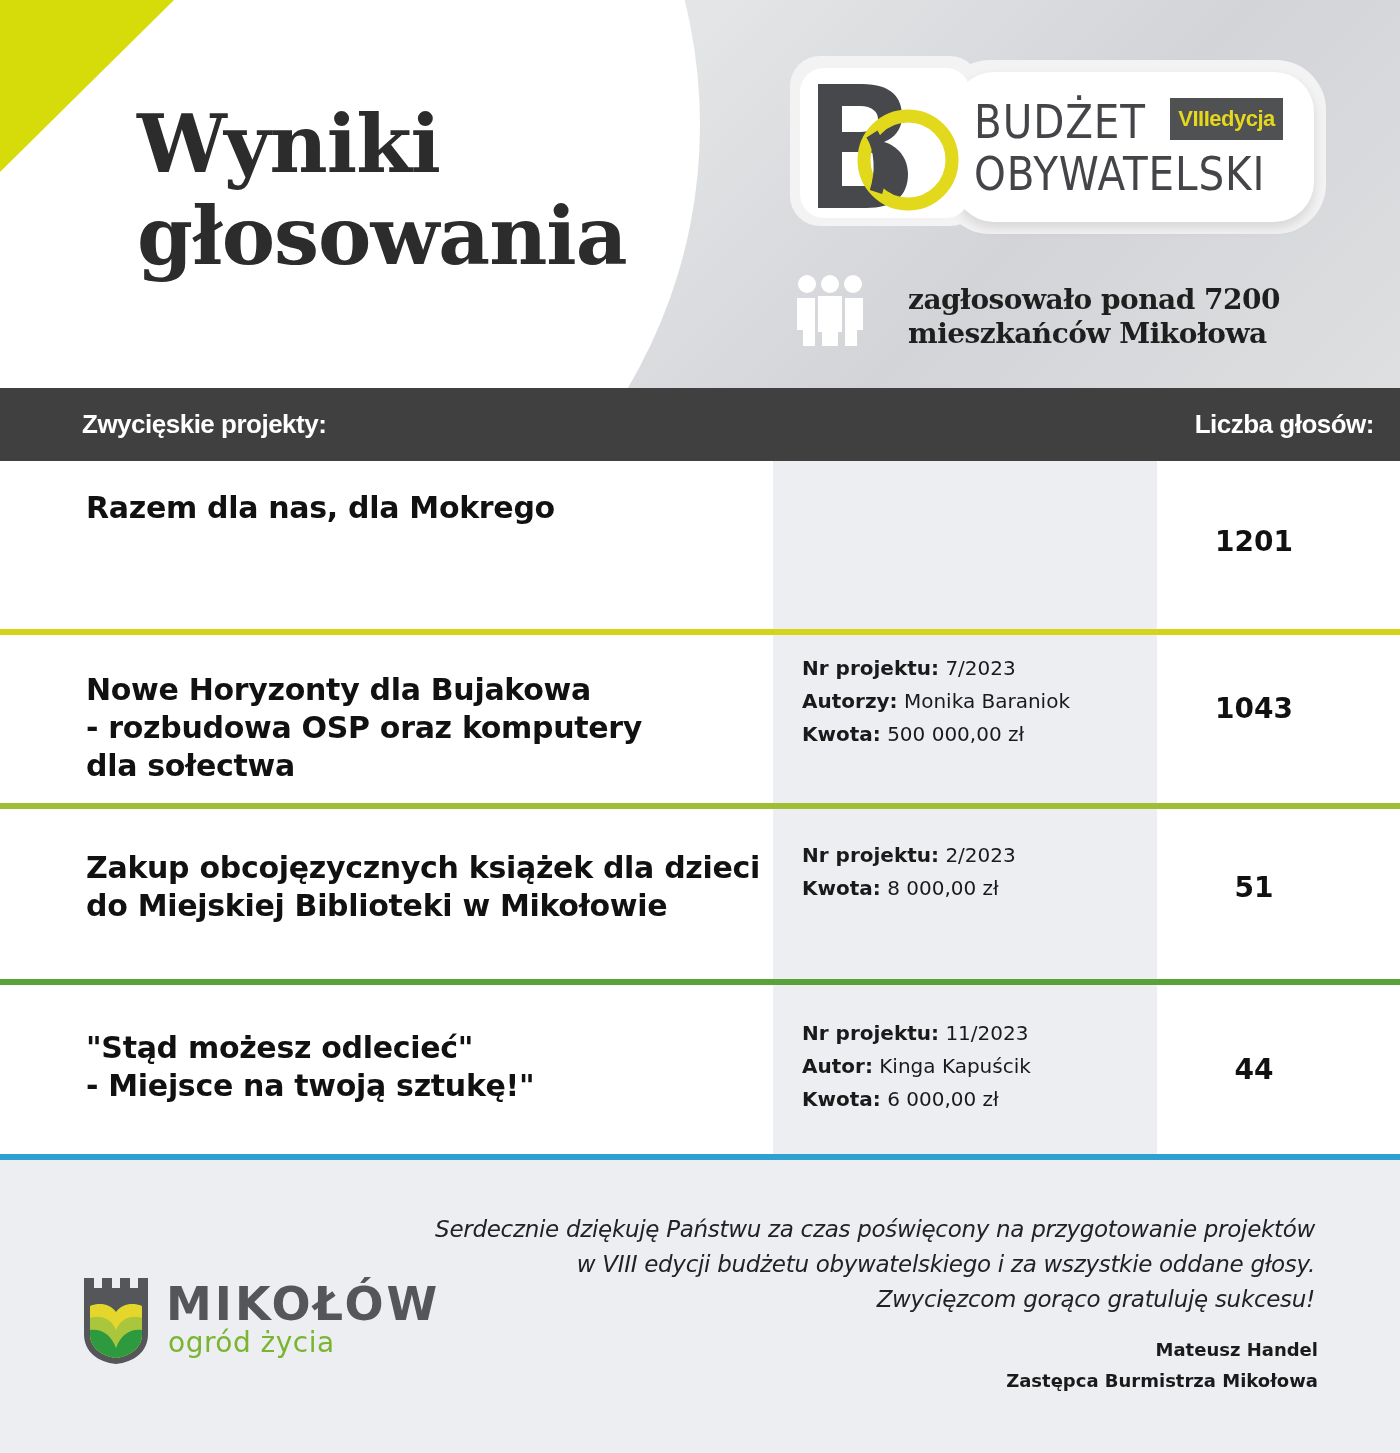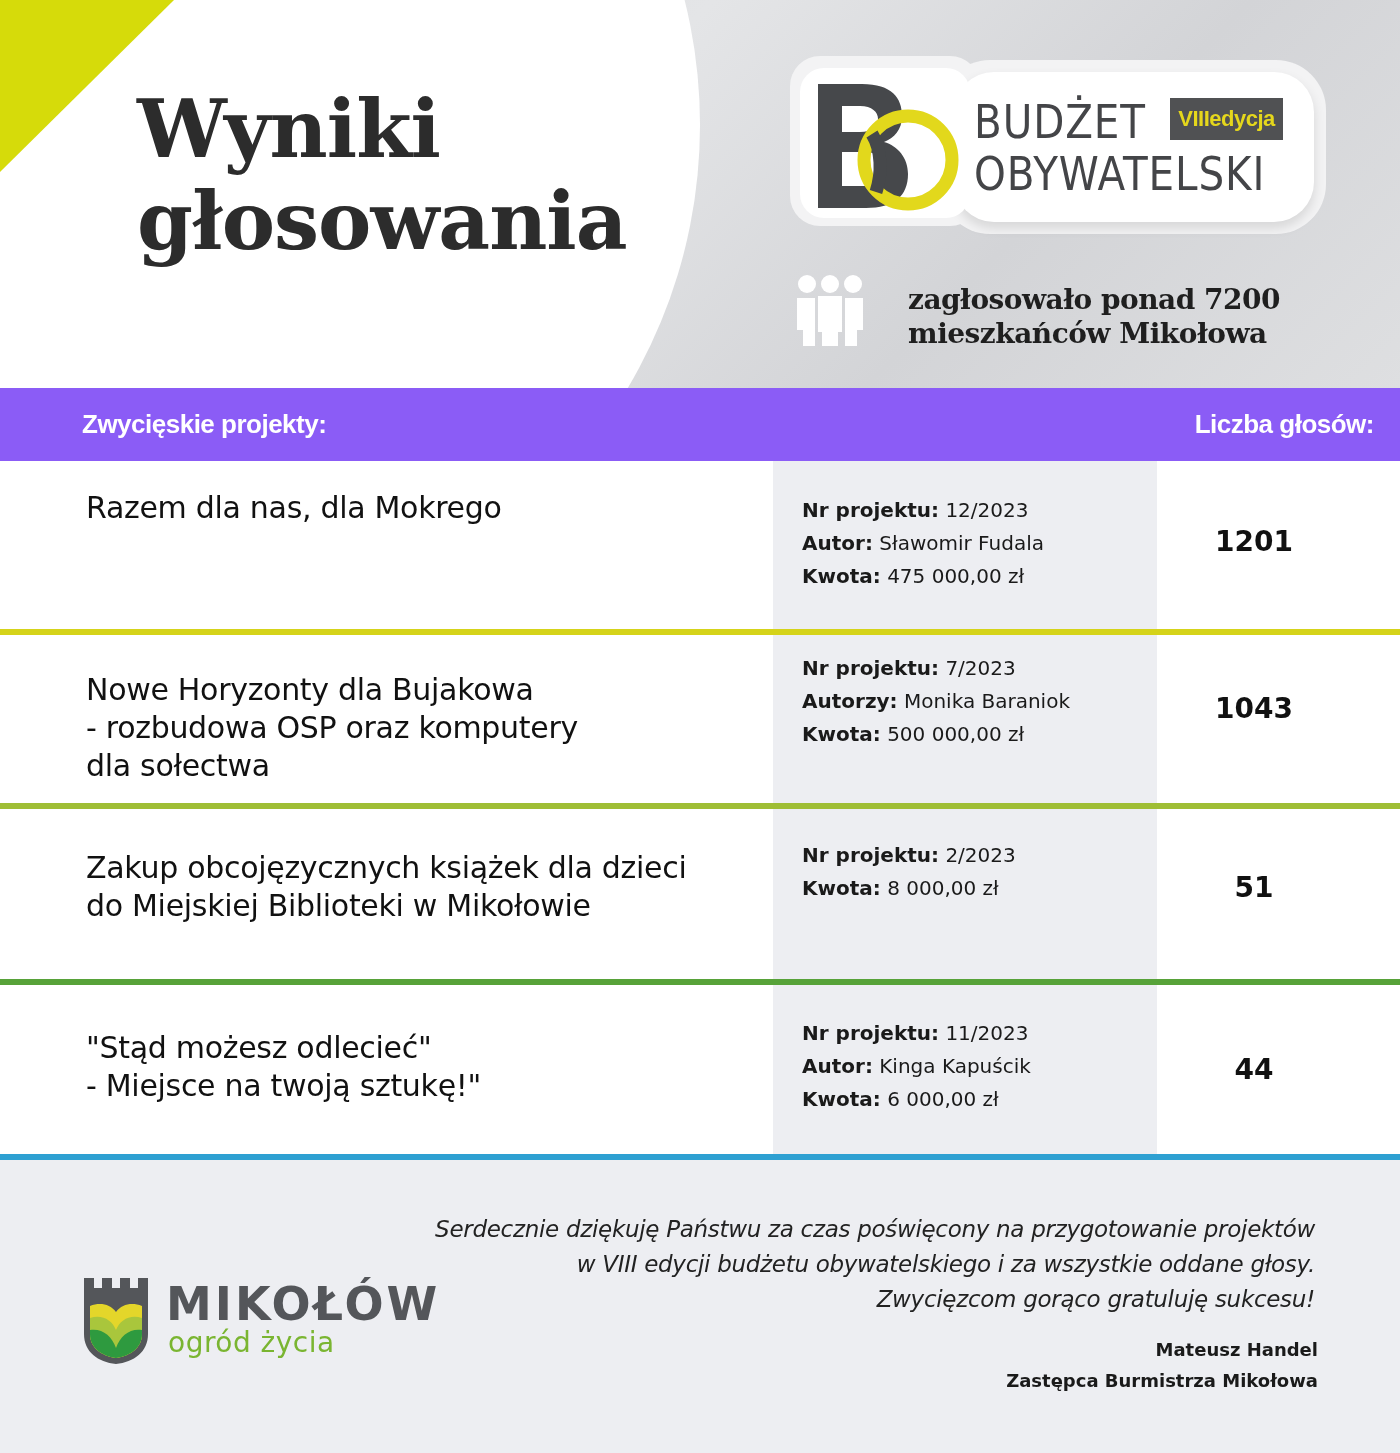--- a/index.html
+++ b/index.html
@@ -12,7 +12,7 @@
   .header-circle { position: absolute; left: -330px; top: -390px; width: 1030px; height: 1030px; border-radius: 50%; background: #fff; }
   .header-triangle { position: absolute; left: 0; top: 0; width: 0; height: 0;
                      border-top: 172px solid #d6db0a; border-right: 174px solid transparent; }
-  .page-title { position: absolute; left: 137px; top: 83px; font-family: "DejaVu Serif", serif; font-weight: bold;
+  .page-title { position: absolute; left: 137px; top: 98px; font-family: "DejaVu Serif", serif; font-weight: bold;
                 font-size: 80px; line-height: 92px; color: #2c2c2c; letter-spacing: -1px; }
 
   .logo-badge { position: absolute; left: 790px; top: 56px; width: 536px; height: 178px; }

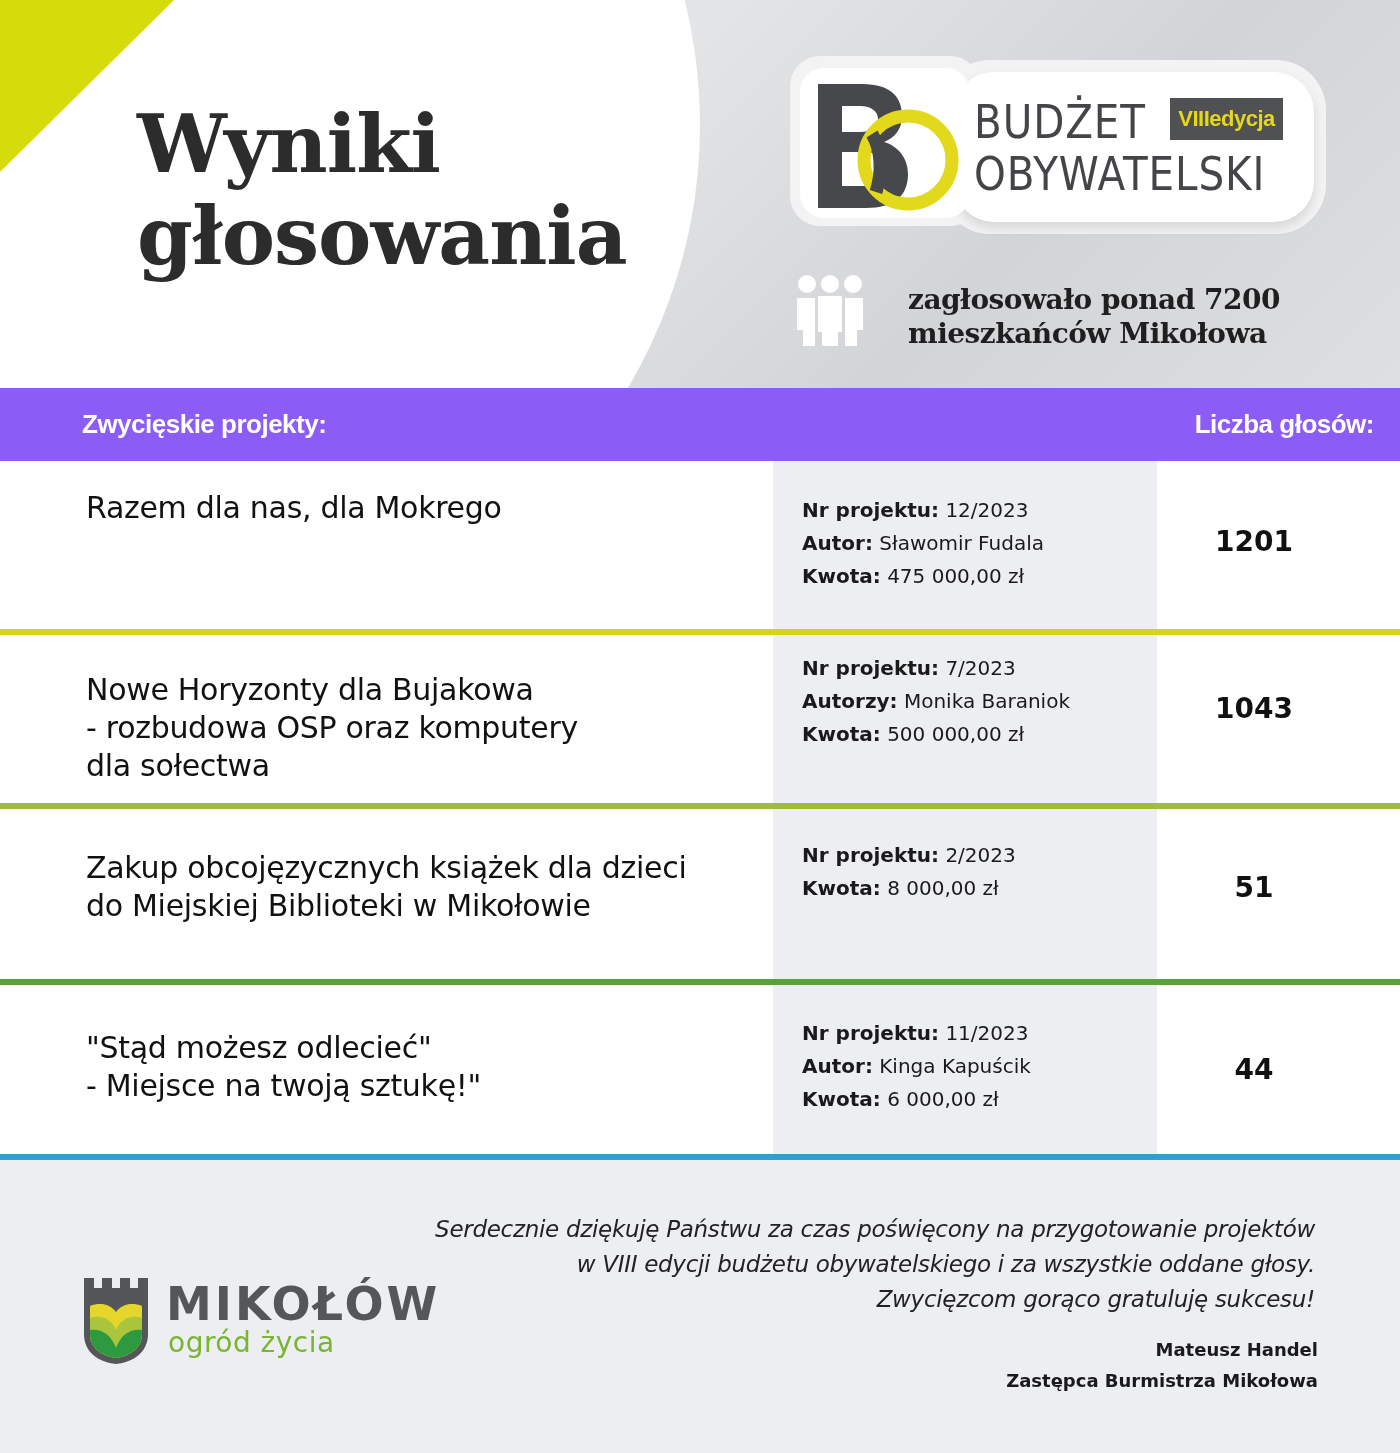--- a/index.html
+++ b/index.html
@@ -32,7 +32,7 @@
                  font-size: 28px; line-height: 34px; color: #1f1f1f; letter-spacing: -0.5px; }
 
   
-  .table-bar { position: absolute; left: 0; top: 388px; width: 1400px; height: 73px; background: #8b5cf6; }
+  .table-bar { position: absolute; left: 0; top: 388px; width: 1400px; height: 73px; background: #404040; }
   .table-bar span { position: absolute; top: 20px; color: #fff; font-family: "Liberation Sans", sans-serif; font-weight: bold;
                     font-size: 26px; line-height: 32px; letter-spacing: -0.5px; }
   .col-projects-label { left: 82px; }

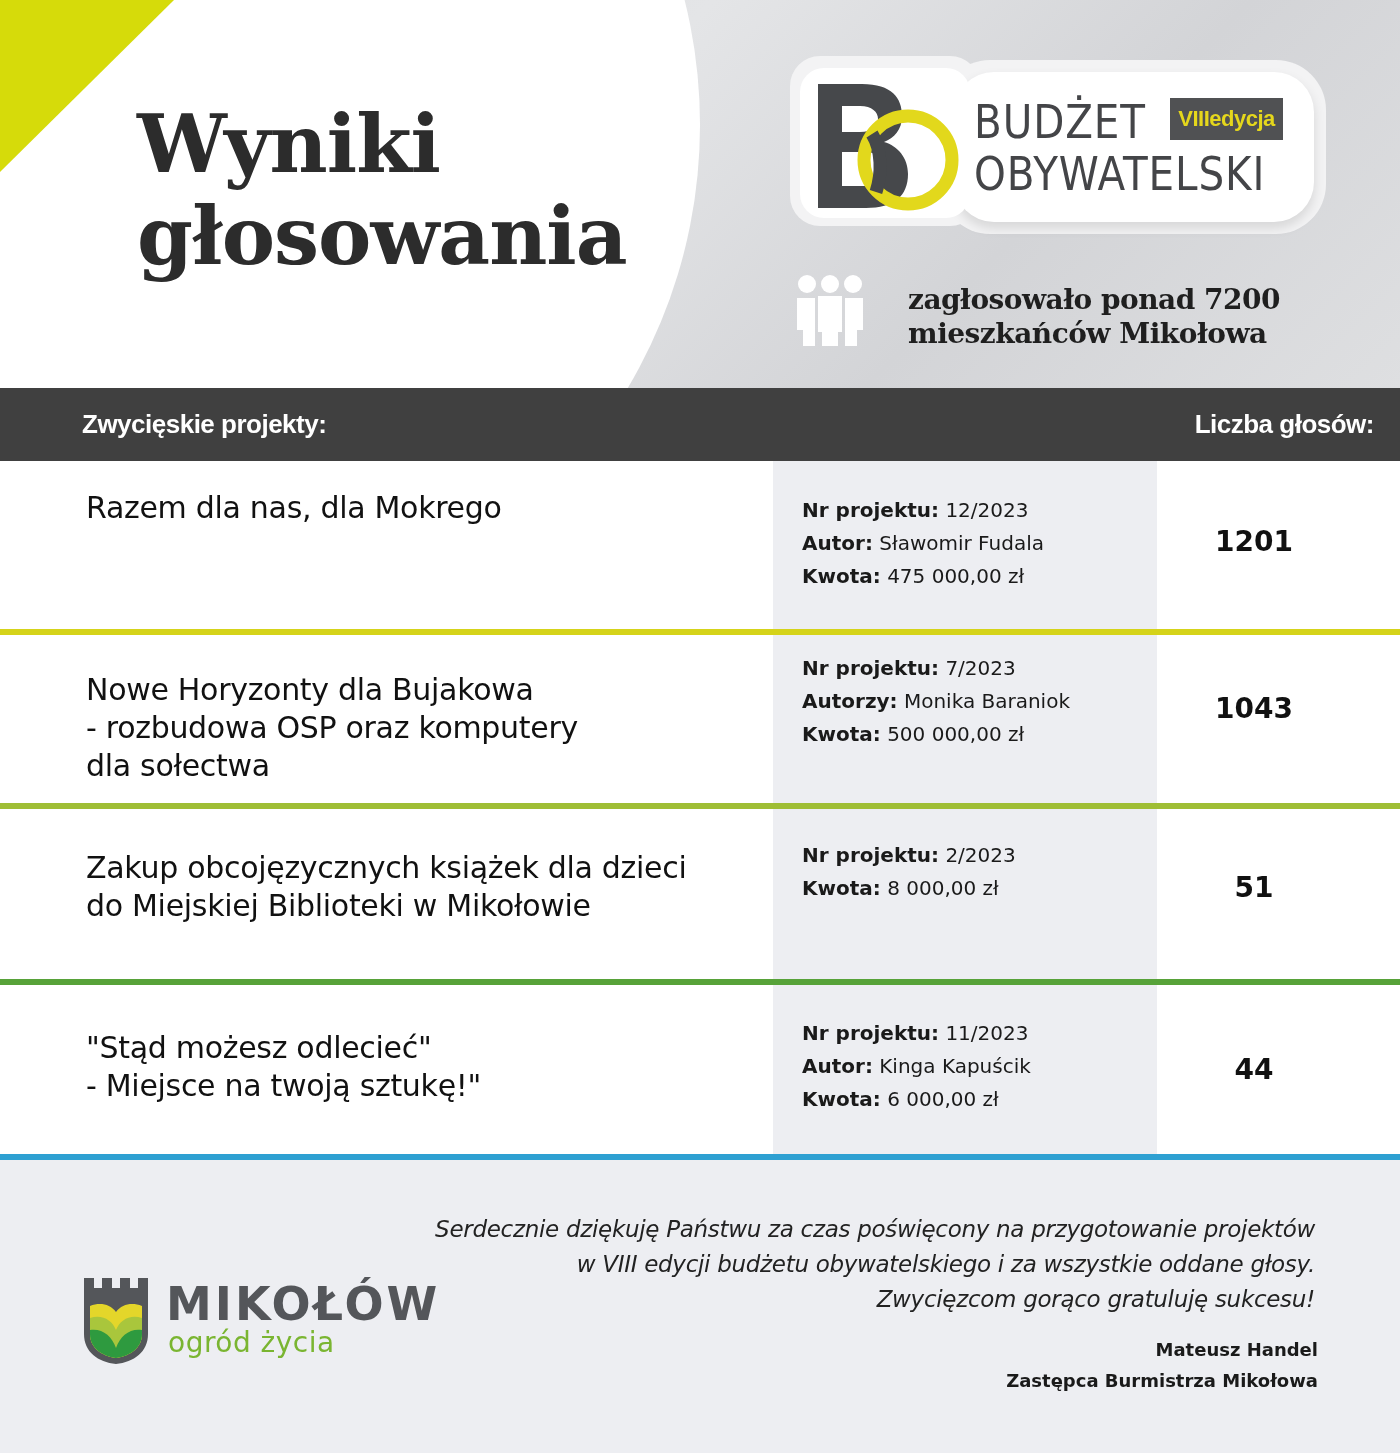--- a/index.html
+++ b/index.html
@@ -42,7 +42,7 @@
   .rows { position: absolute; left: 0; top: 461px; width: 1400px; height: 696px; background: #fff; }
   .meta-bg { position: absolute; left: 773px; top: 0; width: 384px; height: 696px; background: #edeef2; }
   .row { position: absolute; left: 0; width: 1400px; }
-  .row-title { position: absolute; left: 86px; font-family: "DejaVu Sans", sans-serif; font-weight: normal; font-size: 30px;
+  .row-title { position: absolute; left: 86px; font-family: "DejaVu Sans", sans-serif; font-weight: bold; font-size: 30px;
                line-height: 38px; color: #111; white-space: pre-line; letter-spacing: -0.3px; }
   .row-meta { position: absolute; left: 802px; font-family: "DejaVu Sans", sans-serif; font-size: 20px; line-height: 33px; color: #1a1a1a; }
   .row-meta b { font-weight: bold; }

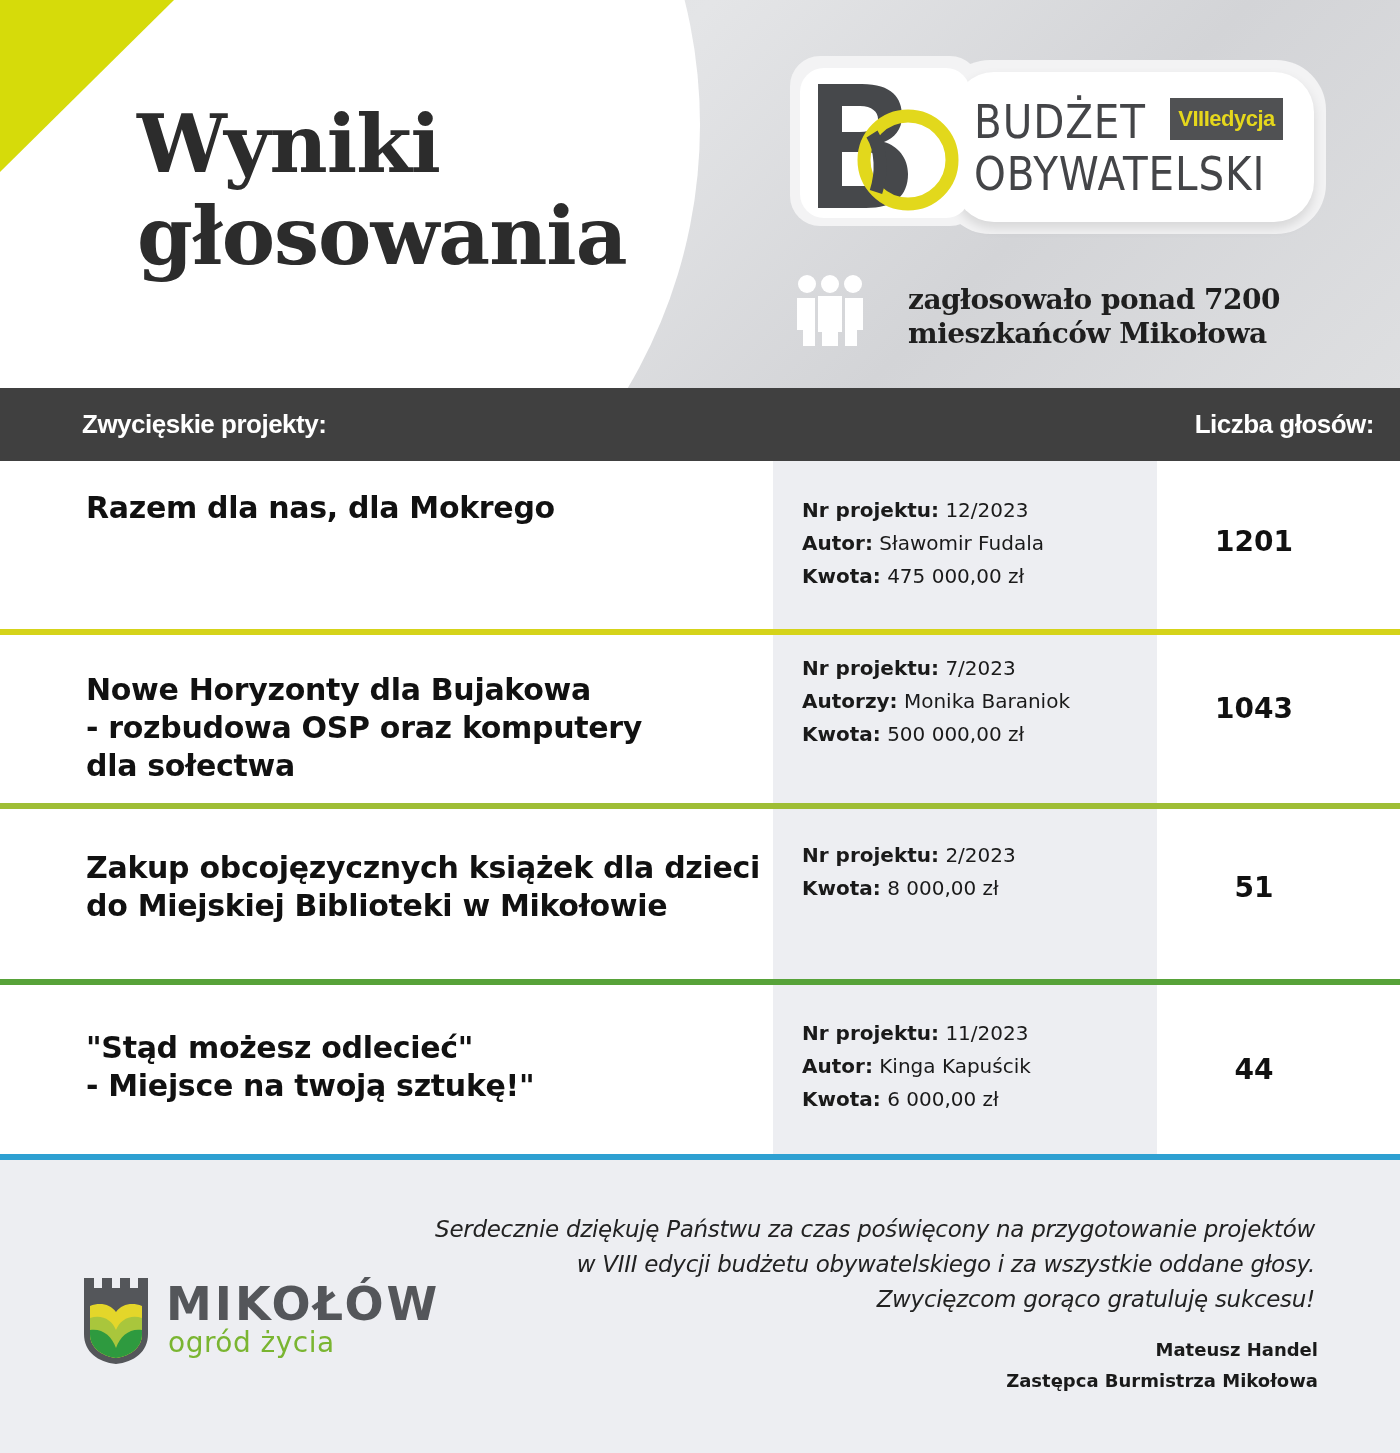--- a/index.html
+++ b/index.html
@@ -120,11 +120,6 @@
 
   <div class="row" style="top:0; height:168px;">
     <div class="row-title" style="top:28px;">Razem dla nas, dla Mokrego</div>
-    <div class="row-meta" style="top:33px;">
-      <div><b>Nr projektu:</b> <span>12/2023</span></div>
-      <div><b>Autor:</b> <span>Sławomir Fudala</span></div>
-      <div><b>Kwota:</b> <span>475 000,00 zł</span></div>
-    </div>
     <div class="row-votes" style="top:64px;">1201</div>
   </div>
   <div class="divider" style="top:168px; background:#d5d31a;"></div>

